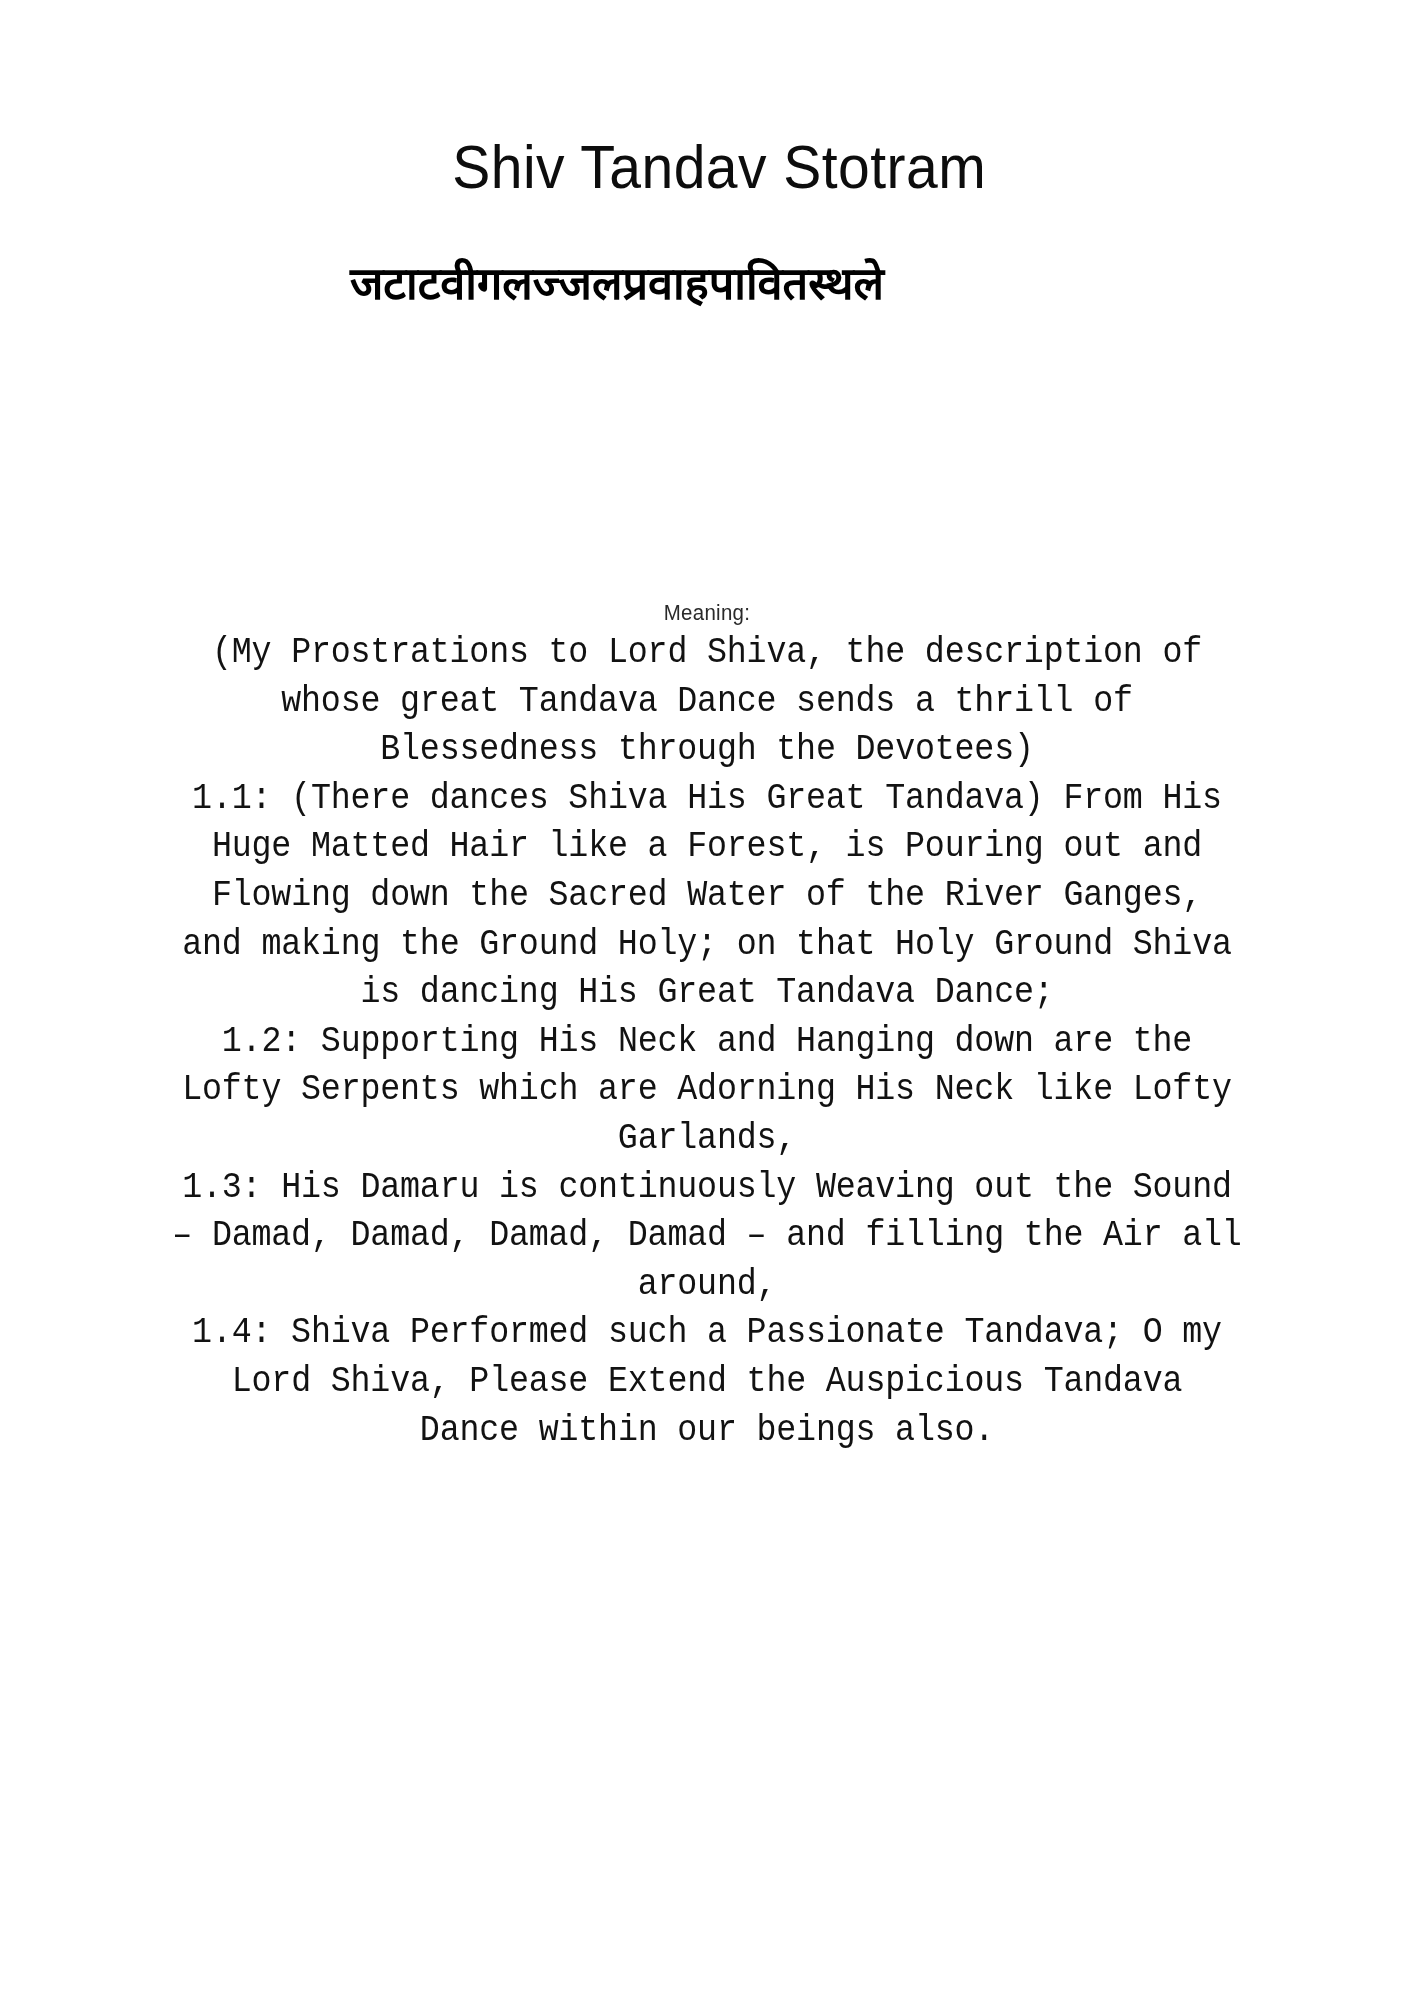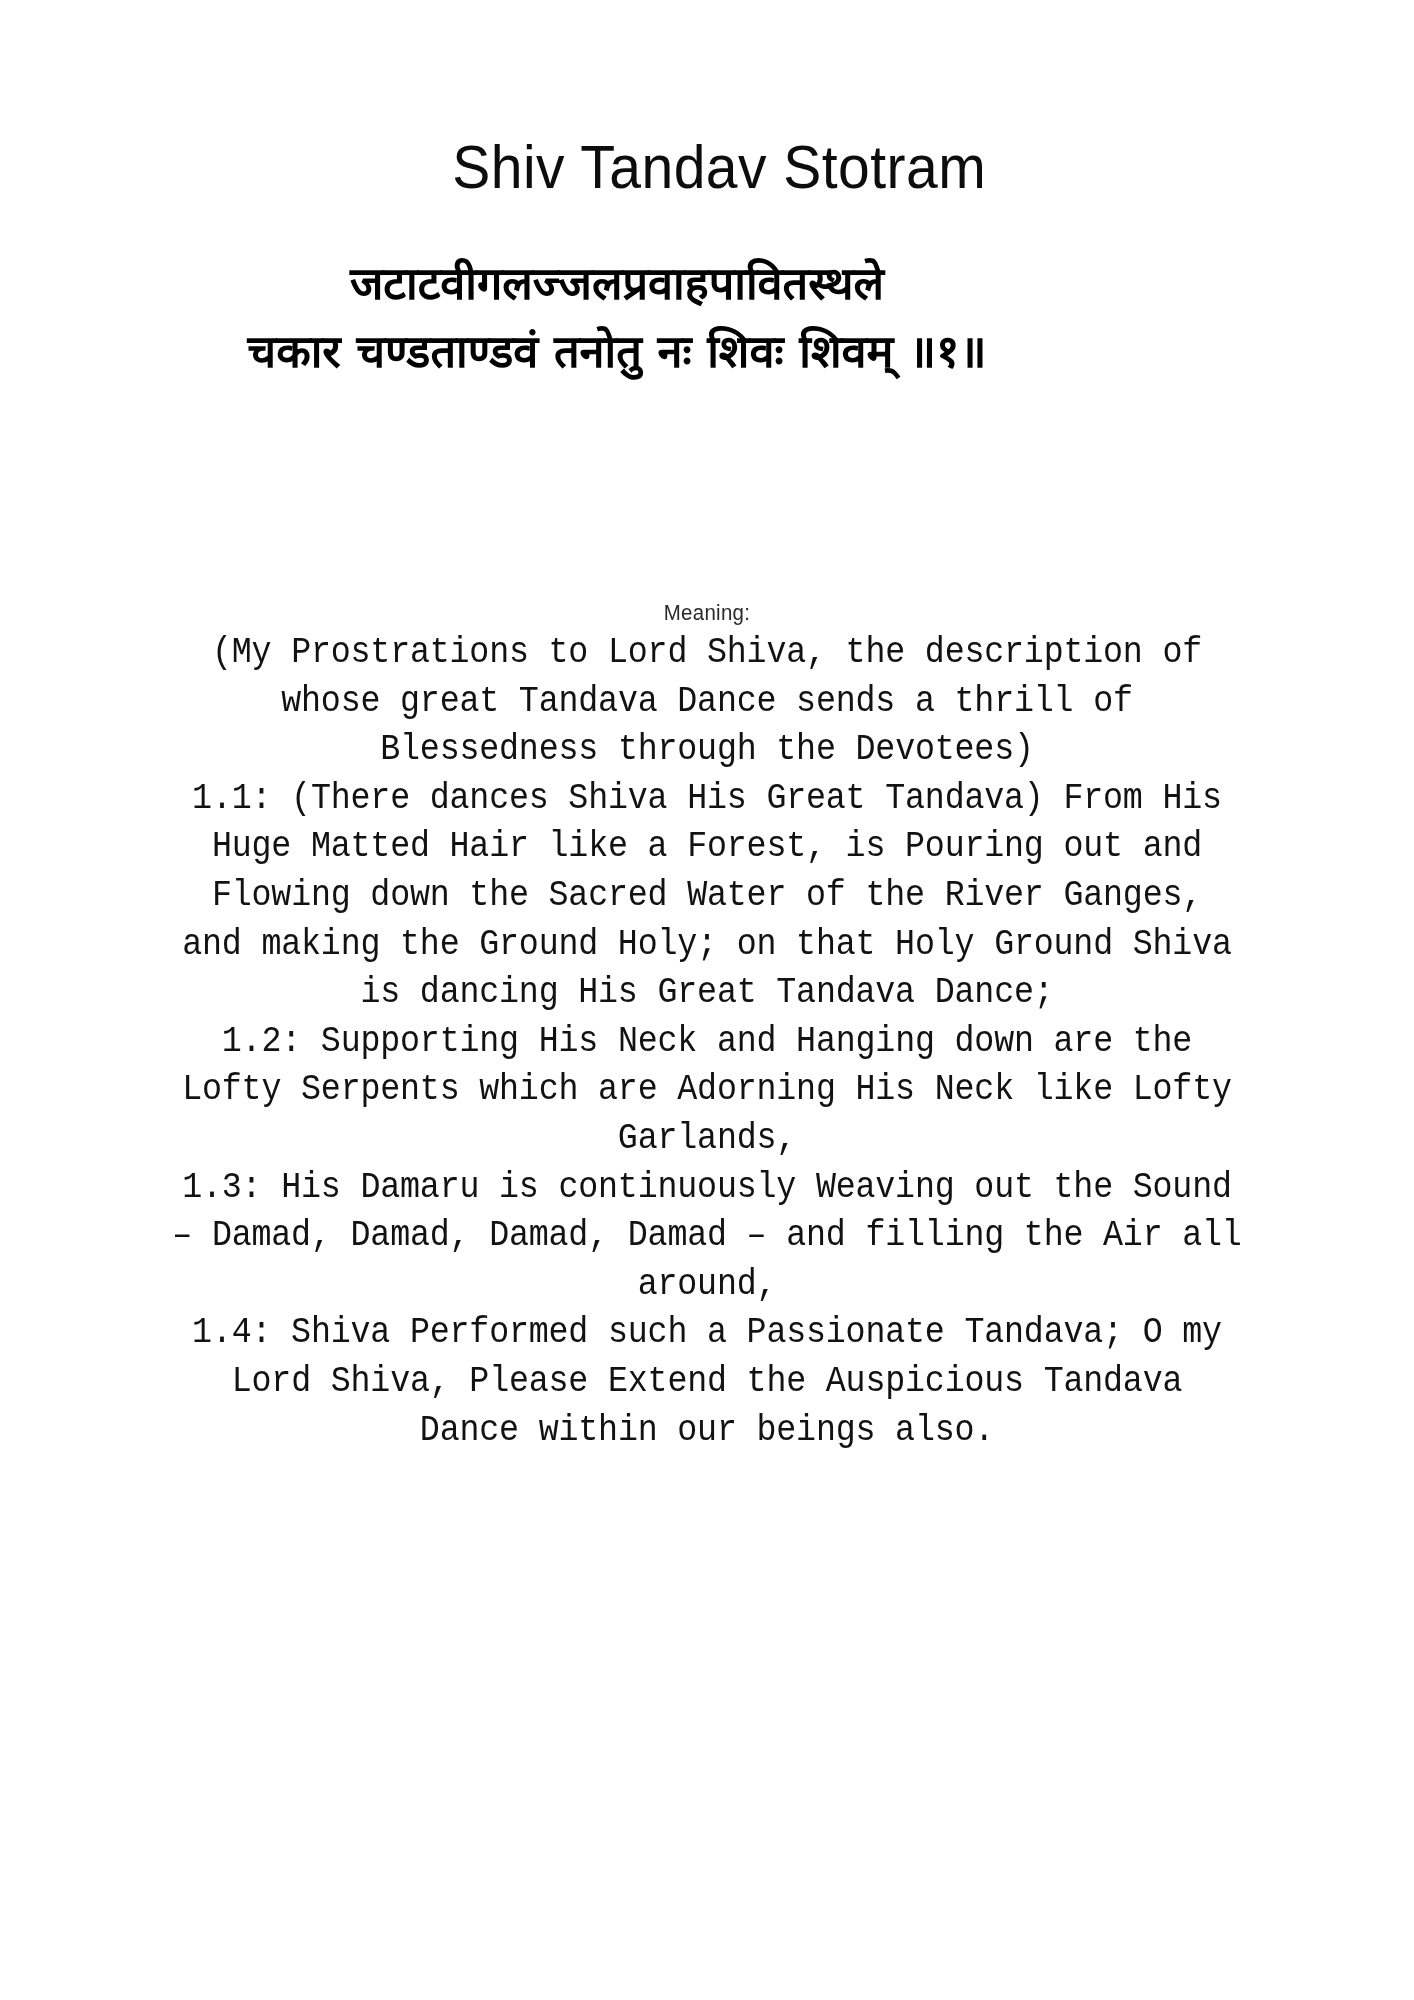--- a/index.html
+++ b/index.html
@@ -106,7 +106,6 @@
 
   <div class="verse">
     <span class="vline">जटाटवीगलज्जलप्रवाहपावितस्थले</span>
-    <span class="vline">चकार चण्डताण्डवं तनोतु नः शिवः शिवम् ॥१॥</span>
   </div>
 
   <div class="meaning-label">Meaning:</div>

